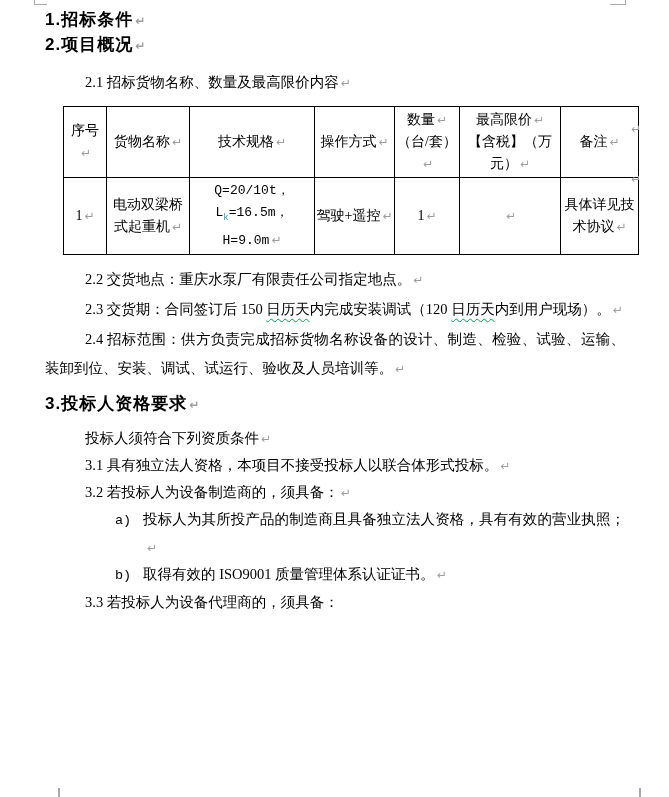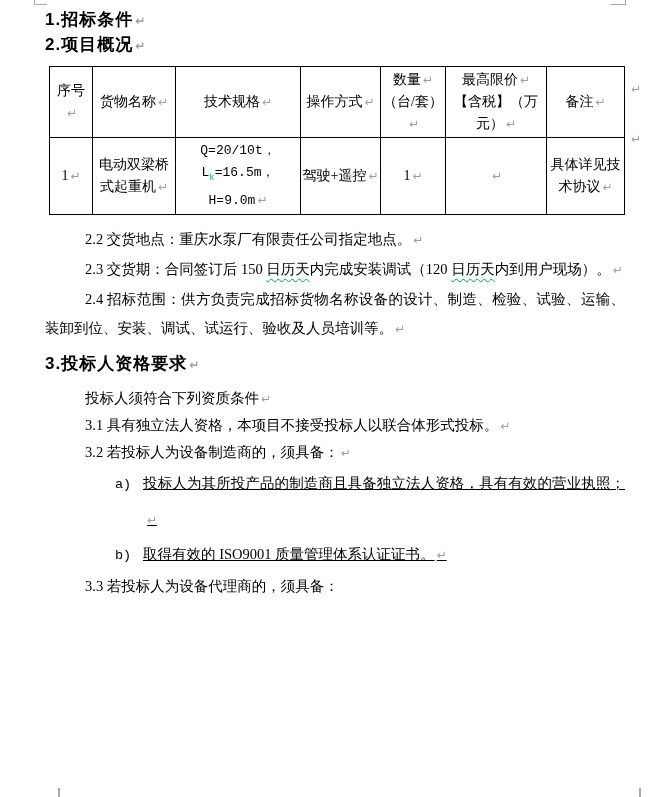--- a/index.html
+++ b/index.html
@@ -88,6 +88,9 @@
       <span>2.项目概况</span><span class="pmark">↵</span>
     </div>
 
+    <p class="line ind40 m-top10">
+      <span>2.1 招标货物名称、数量及最高限价内容</span><span class="pmark">↵</span>
+    </p>
 
     <div class="table-wrap">
       <table class="goods">

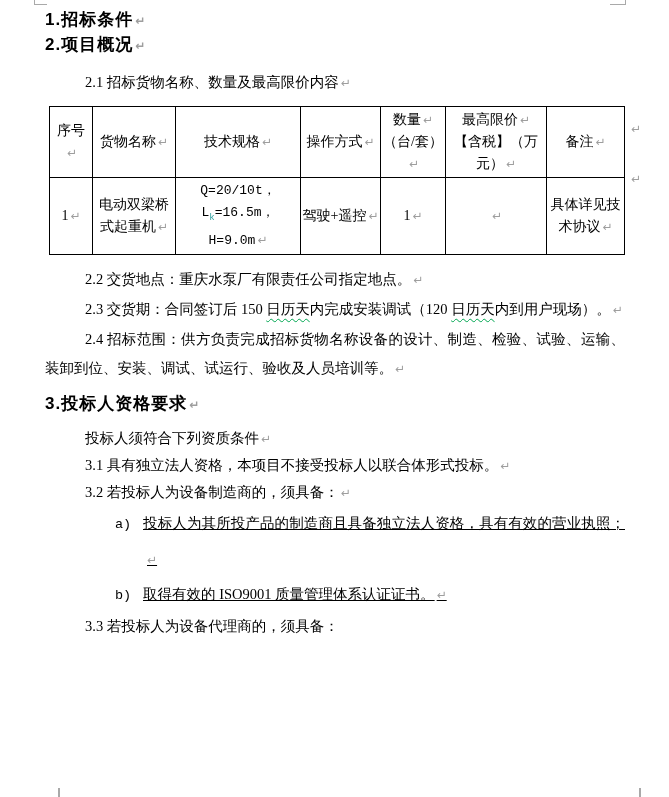--- a/index.html
+++ b/index.html
@@ -47,7 +47,7 @@
 
   .table-wrap { position:relative; margin-top:8px; }
   table.goods {
-    border-collapse:collapse; table-layout:fixed; width:575px; margin-left:4px;
+    border-collapse:collapse; table-layout:fixed; width:575px; margin-left:18px;
     font-size:14px;
     padding-left:8px;
   }

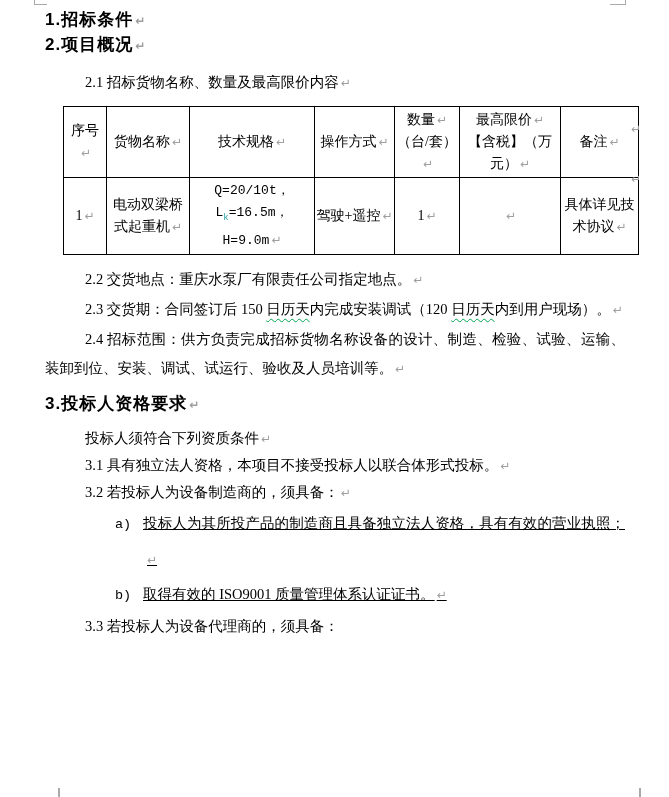--- a/index.html
+++ b/index.html
@@ -30,7 +30,7 @@
   .m-top10 { margin-top:10px; }
 
   .line3 { font-size:14.5px; line-height:26px; }
-  .li3 { font-size:14.5px; line-height:34px; padding-left:100px; text-indent:-30px; text-align:justify;text-decoration:underline; }
+  .li3 { font-size:14.5px; line-height:26px; padding-left:100px; text-indent:-30px; text-align:justify; }
   .li-label { display:inline-block; width:28px; text-indent:0; font-family:"Liberation Mono","DejaVu Sans Mono",monospace; font-size:13.5px; }
 
   .pmark {

